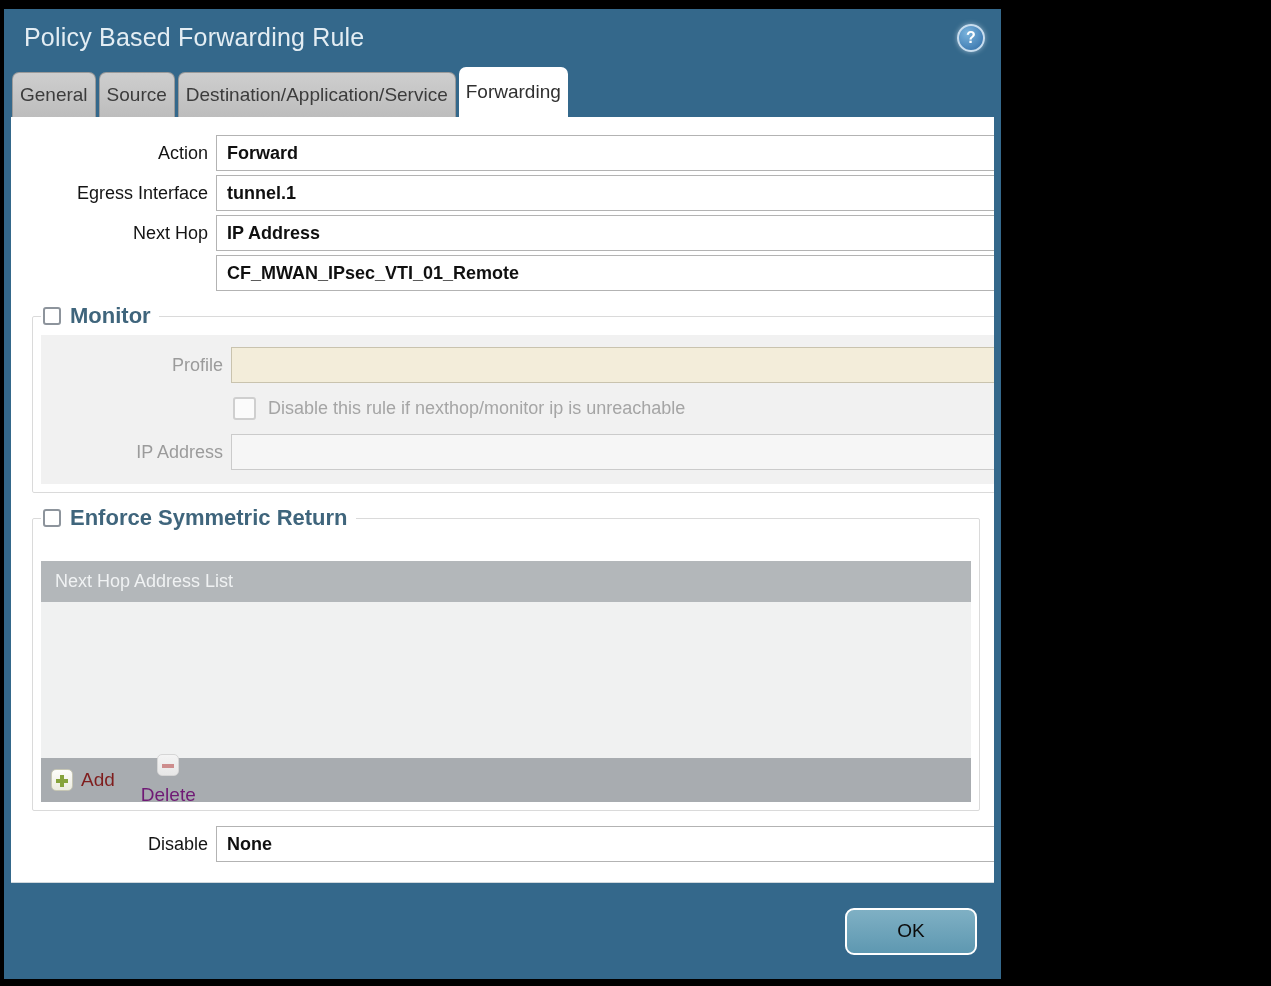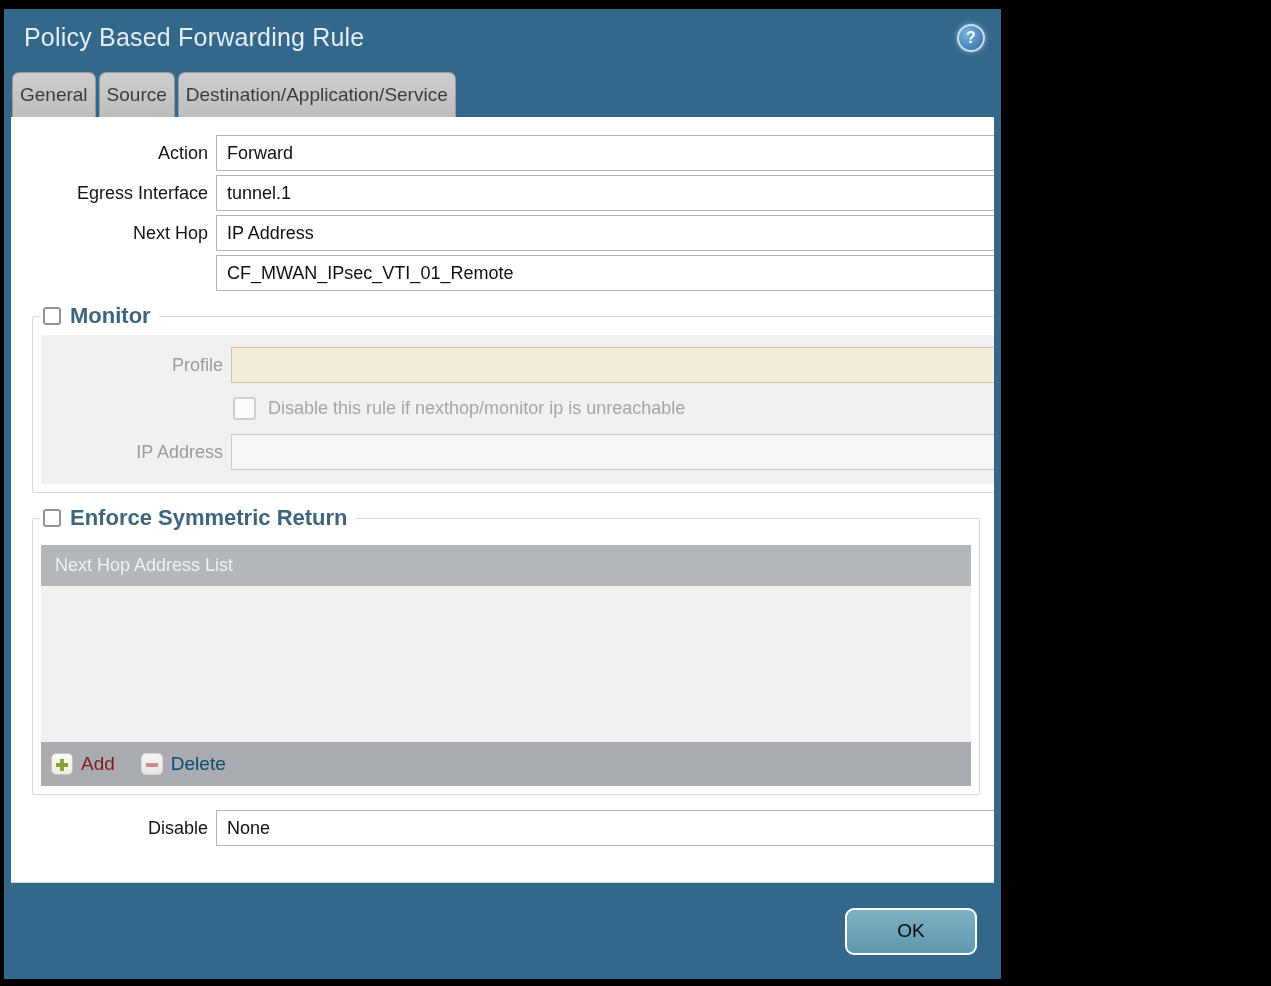--- a/index.html
+++ b/index.html
@@ -108,6 +108,7 @@
     <div class="tab">General</div>
     <div class="tab">Source</div>
     <div class="tab">Destination/Application/Service</div>
+    <div class="tab active">Forwarding</div>
   </div>
 
   <div class="content">

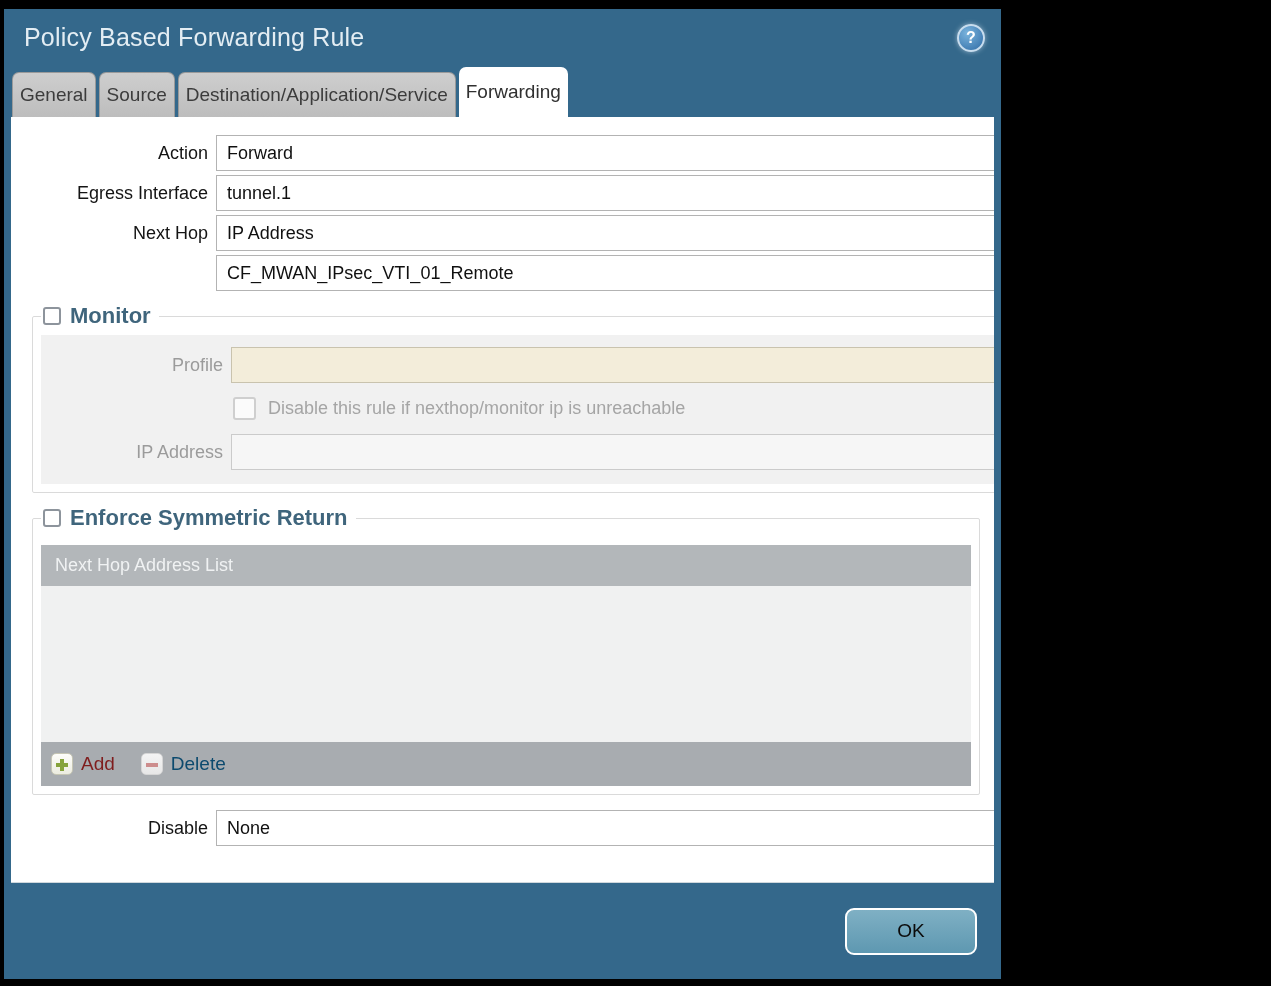--- a/index.html
+++ b/index.html
@@ -39,7 +39,7 @@
   }
   .frow { display:flex; align-items:center; margin-bottom:4px; }
   .frow > label { width:197px; margin-right:8px; text-align:right; font-size:18px; color:#141414; flex:none; }
-  .combo { display:flex; }
+  .combo { display:flex;font-weight:bold; }
   .field {
     height:36px; border:1px solid #b3b3b3; background:#fff;
     display:flex; align-items:center; padding:0 10px; font-size:18px; color:#101010;

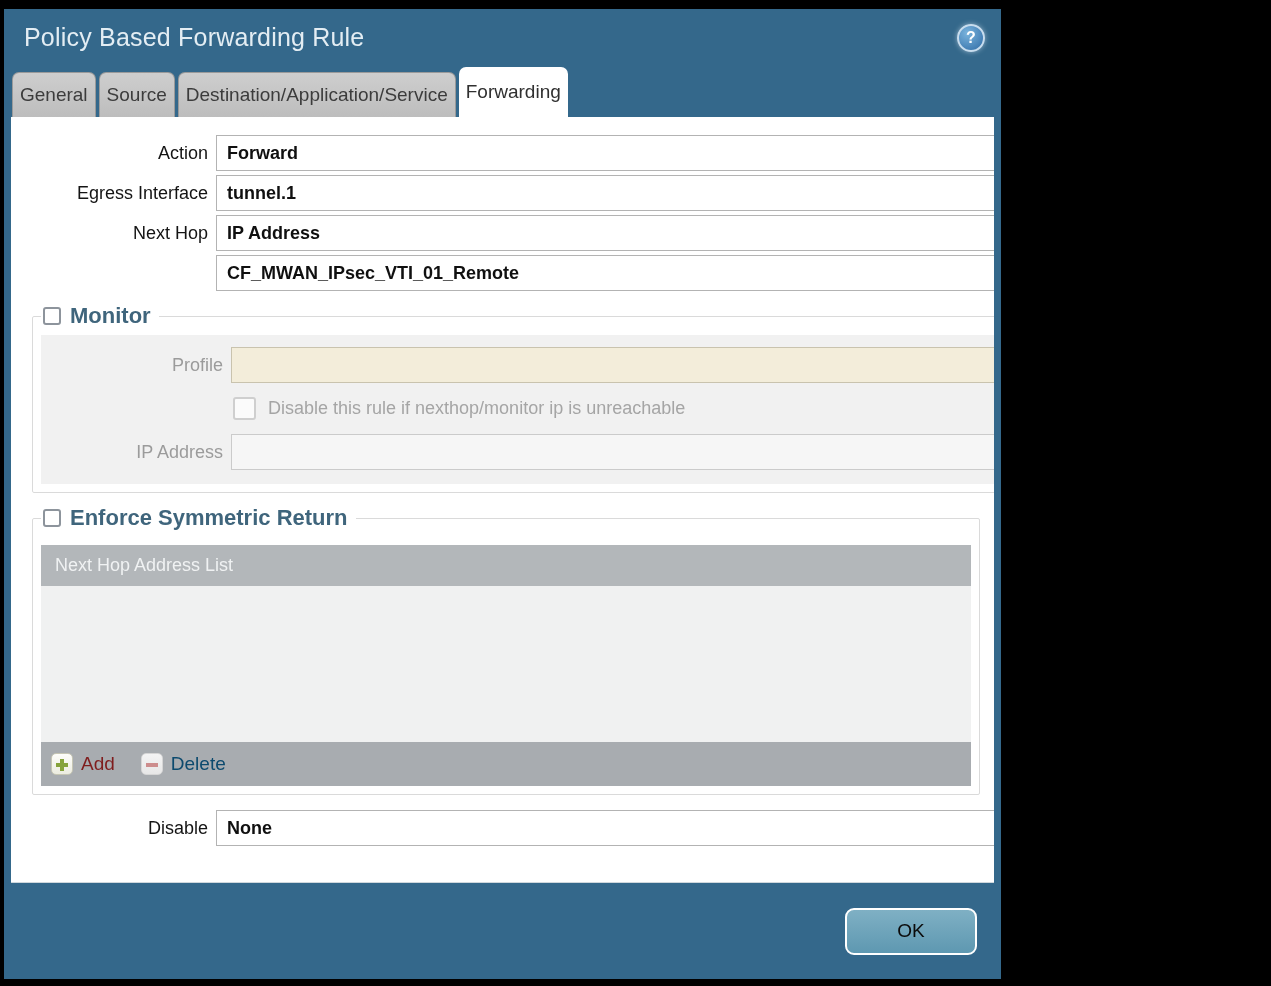--- a/index.html
+++ b/index.html
@@ -69,7 +69,7 @@
     font-size:18px; padding:0 10px; color:#555; font-family:"Liberation Sans", sans-serif;
   }
   
-  .nh-table { margin-top:14px; }
+  .nh-table { margin-top:30px; }
   .thead { height:41px; background:#b3b7ba; color:#f0f2f3; font-size:18px; display:flex; align-items:center; padding-left:14px; }
   .tbody { height:156px; background:#f0f1f1; }
   .tfoot { height:44px; background:#a8acb0; display:flex; align-items:center; padding-left:10px; gap:26px; }

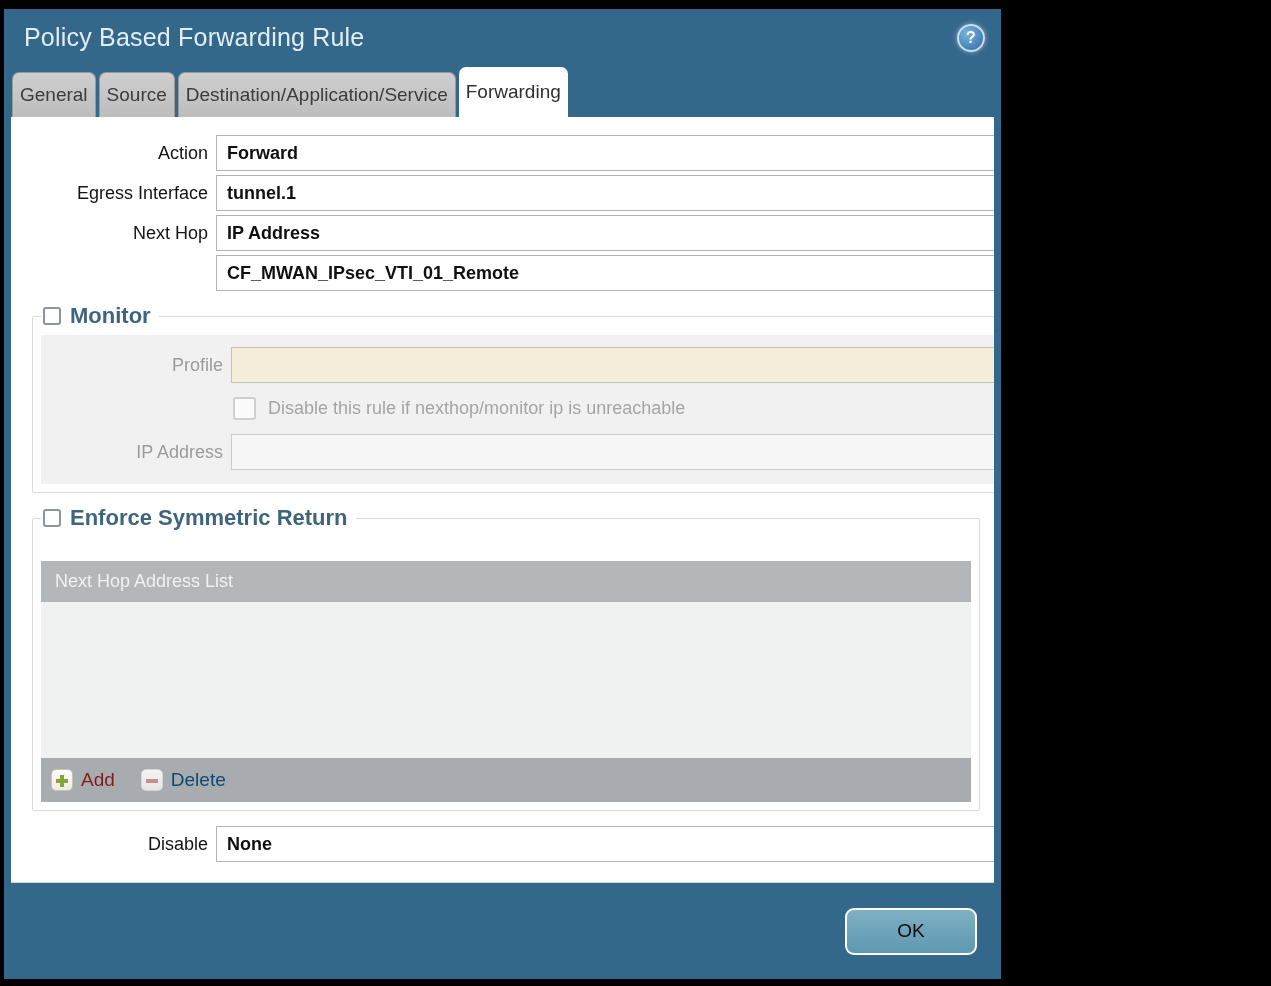--- a/index.html
+++ b/index.html
@@ -75,7 +75,7 @@
   .tfoot { height:44px; background:#a8acb0; display:flex; align-items:center; padding-left:10px; gap:26px; }
   .tbtn { display:flex; align-items:center; gap:8px; font-size:19px; cursor:pointer; }
   .tbtn.add { color:#7f1d1d; }
-  .tbtn.del { color:#0c4a6e; cursor:default; }
+  .tbtn.del { color:#701a75; cursor:default;flex-direction:column; }
   .sqicon { width:22px; height:22px; border-radius:5px; position:relative; flex:none; }
   .plus { background:linear-gradient(#fdfdfa,#ecece0); border:1px solid #c6c6b4; }
   .plus::before { content:""; position:absolute; left:4px; top:9px; width:12px; height:4px; background:#86a33c; }

